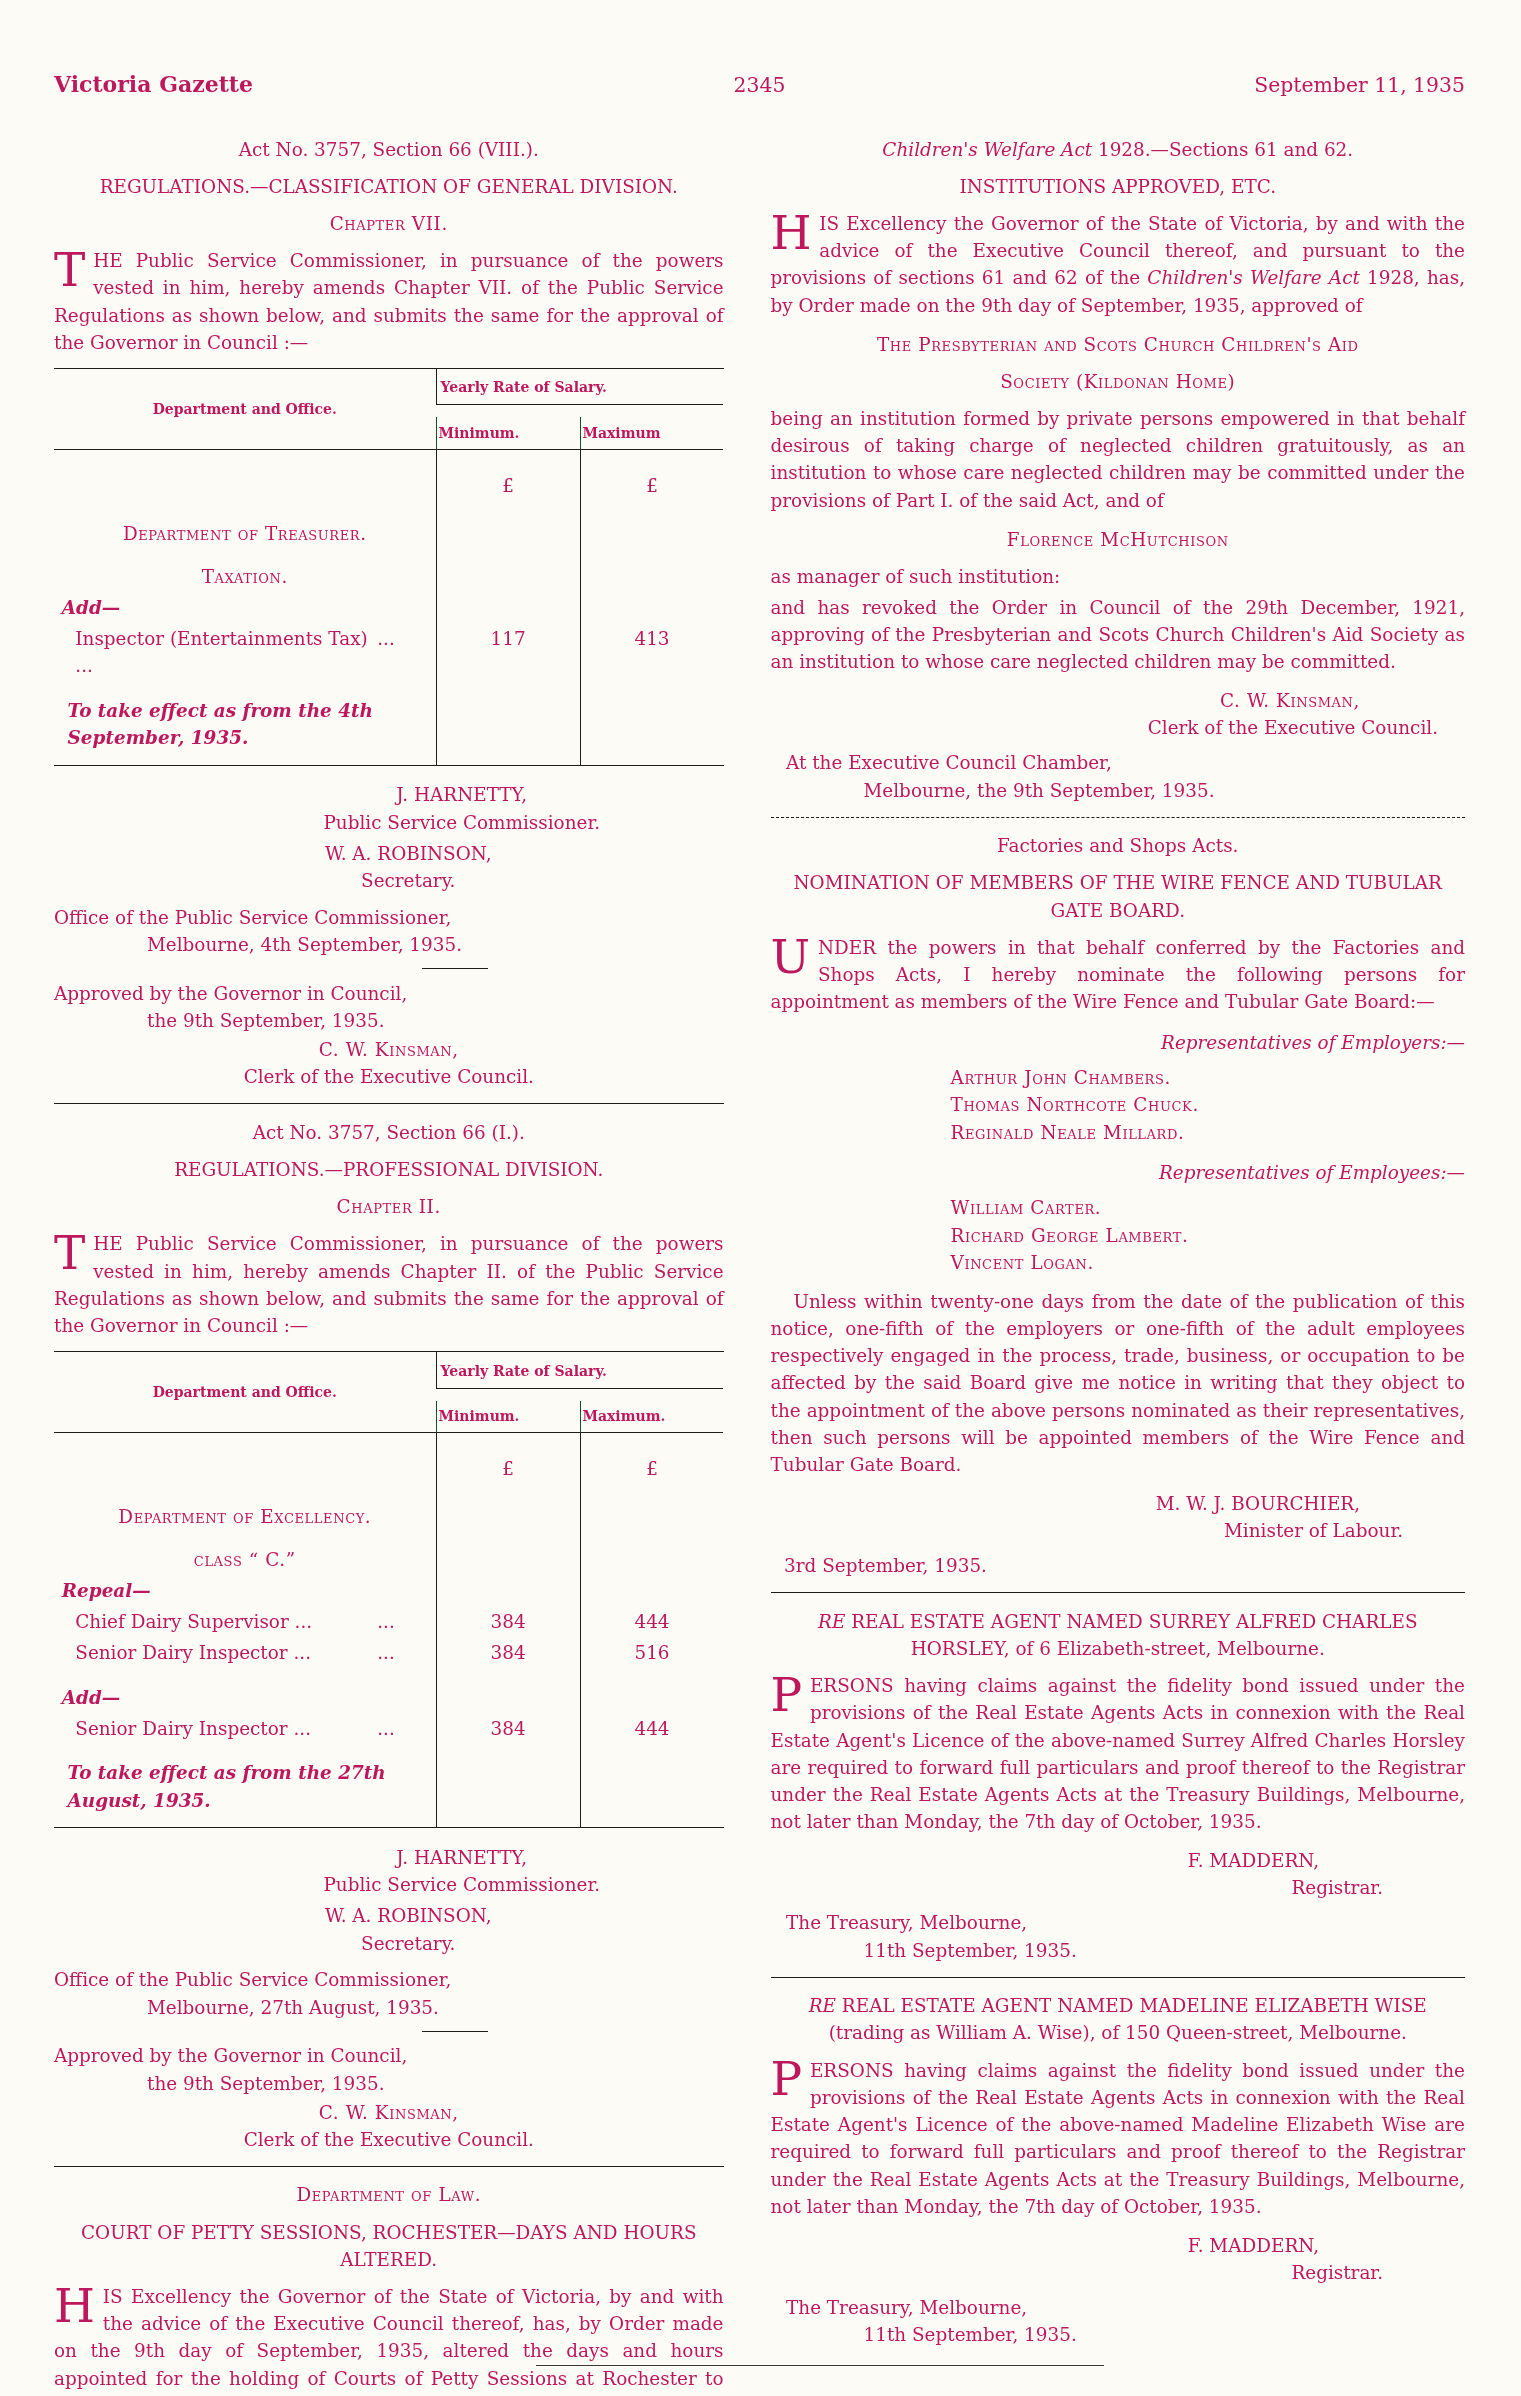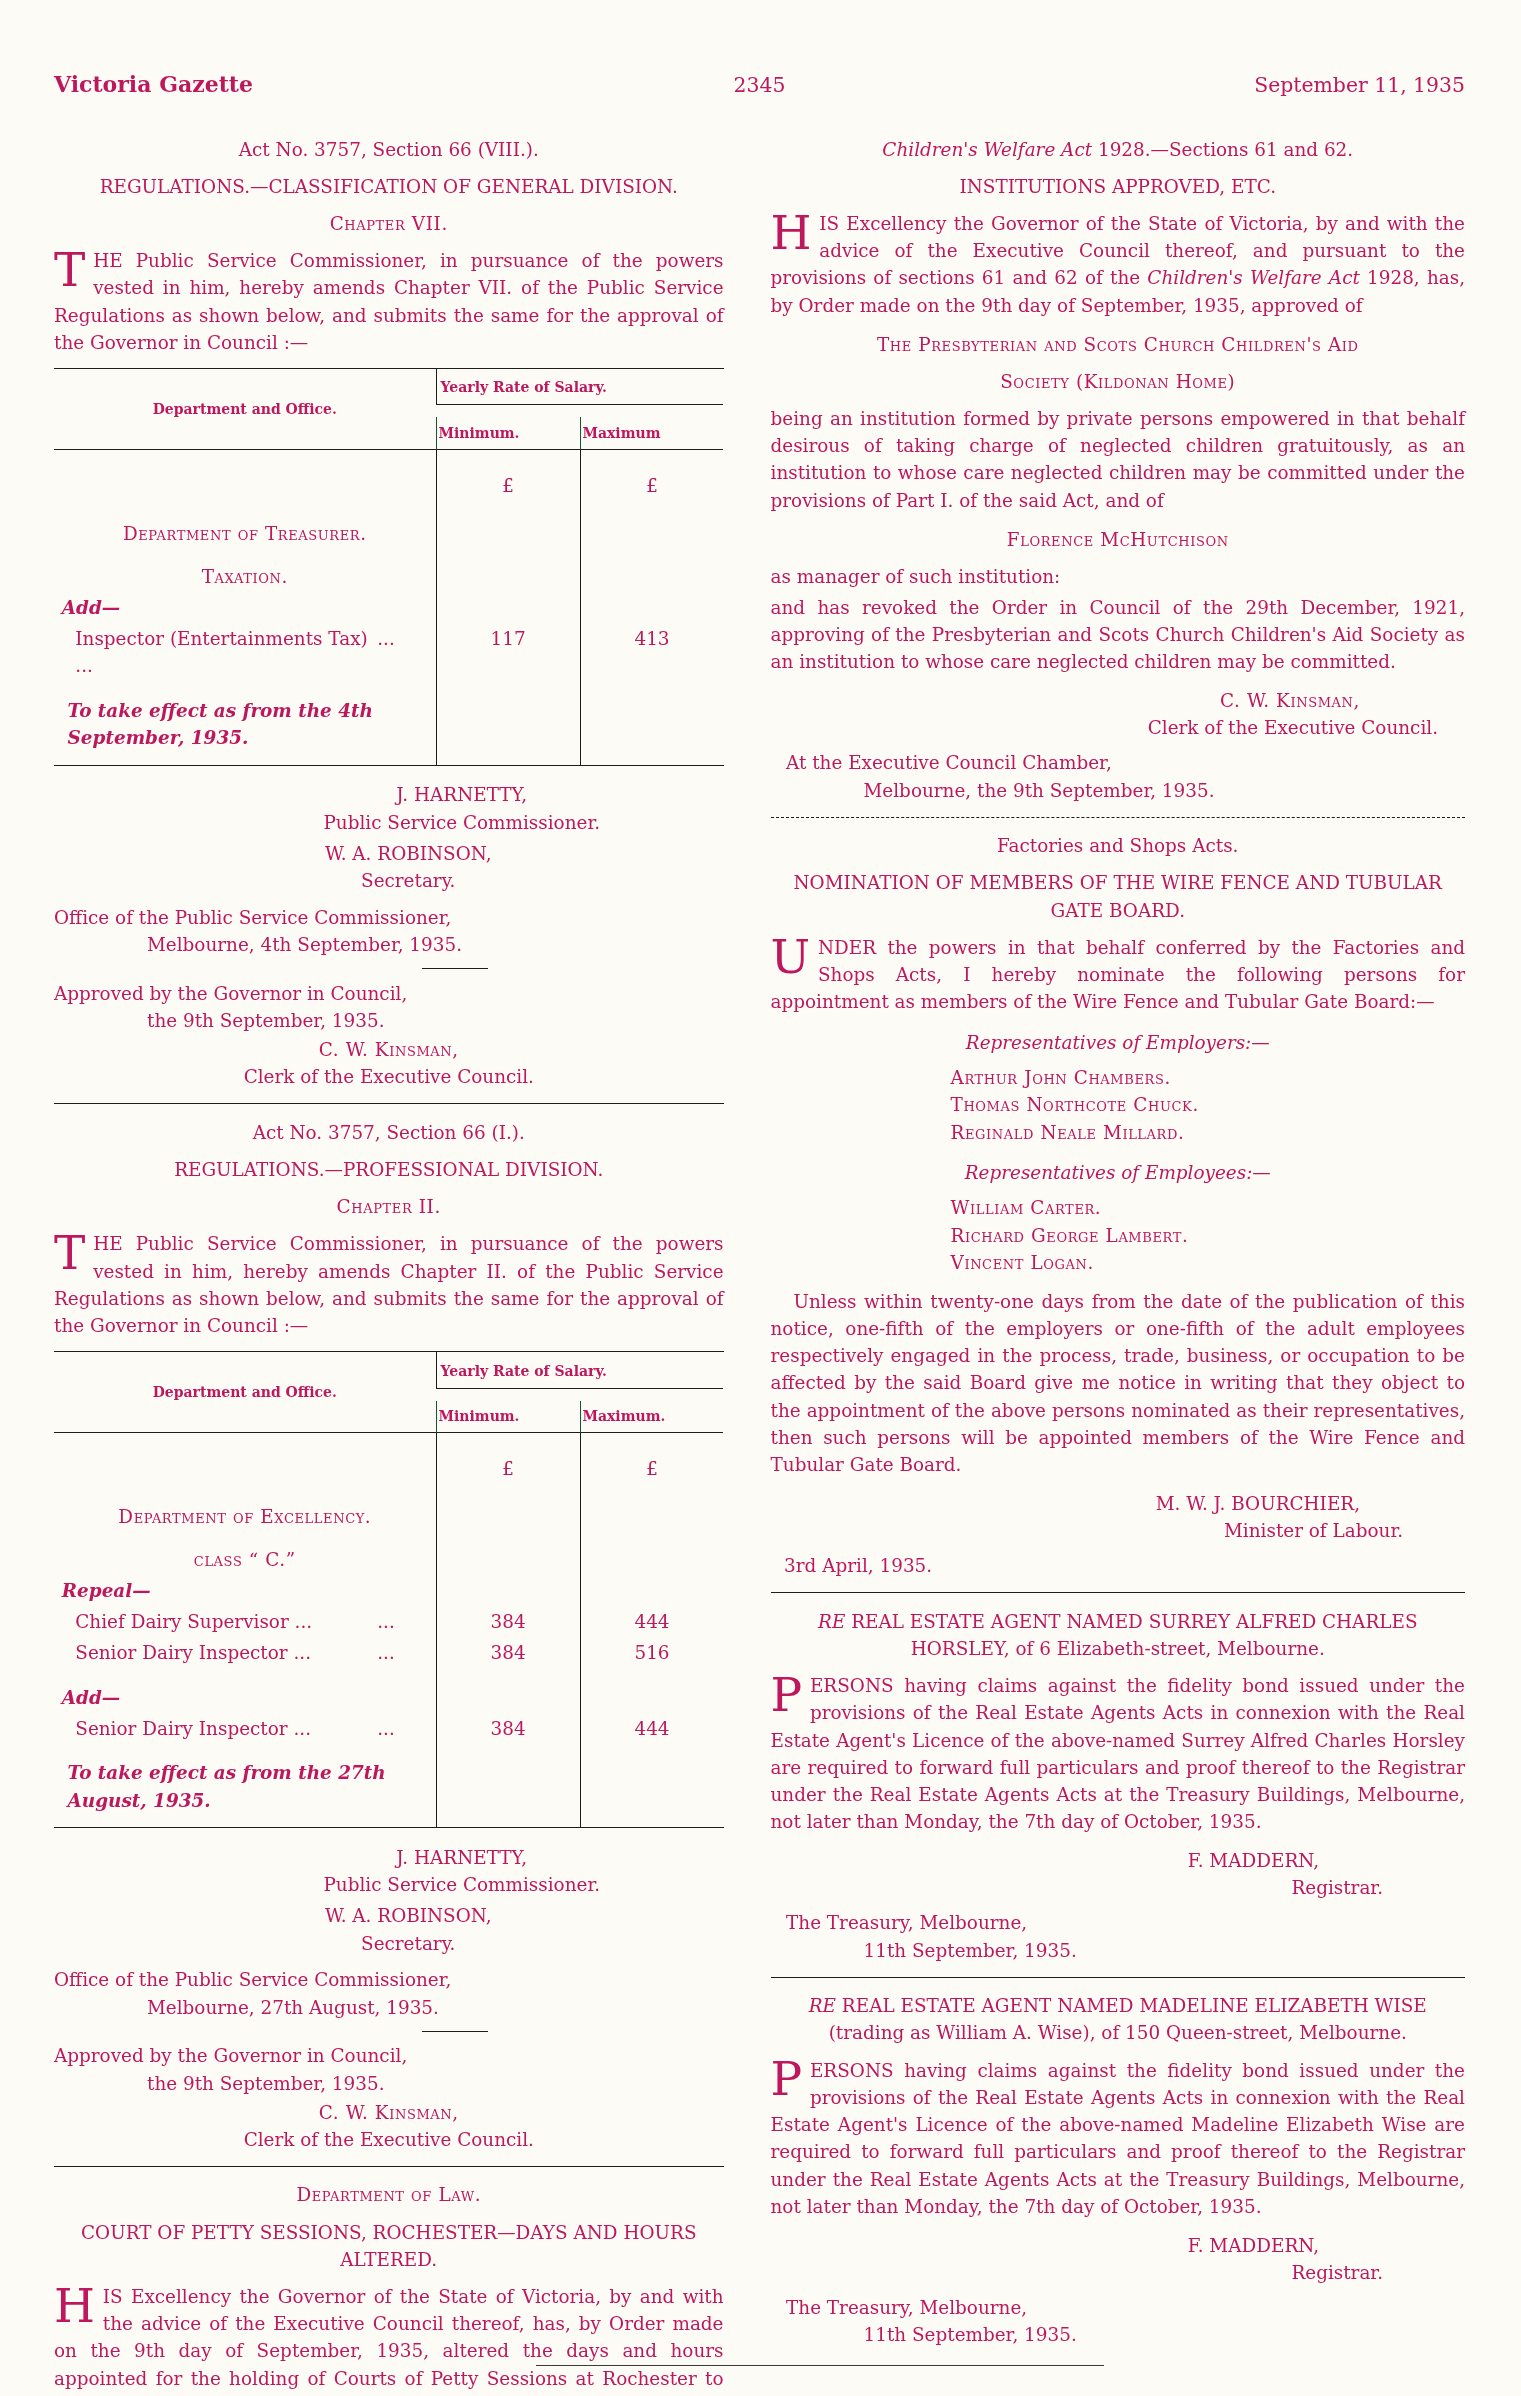--- a/index.html
+++ b/index.html
@@ -52,7 +52,7 @@
   .addr{margin:5.8px 0 9.7px;}
   .addr .l2{padding-left:93px;}
   .list{padding-left:180px; margin:5.8px 0 11.6px;}
-  .lbl{text-align:center; margin:13.6px 0 7.8px;}
+  .lbl{text-align:right; margin:13.6px 0 7.8px;}
   .footer-rule{position:absolute; left:536px; top:2365px; width:568px; border-top:1.9px solid #3a3a36;}
 </style>
 </head>

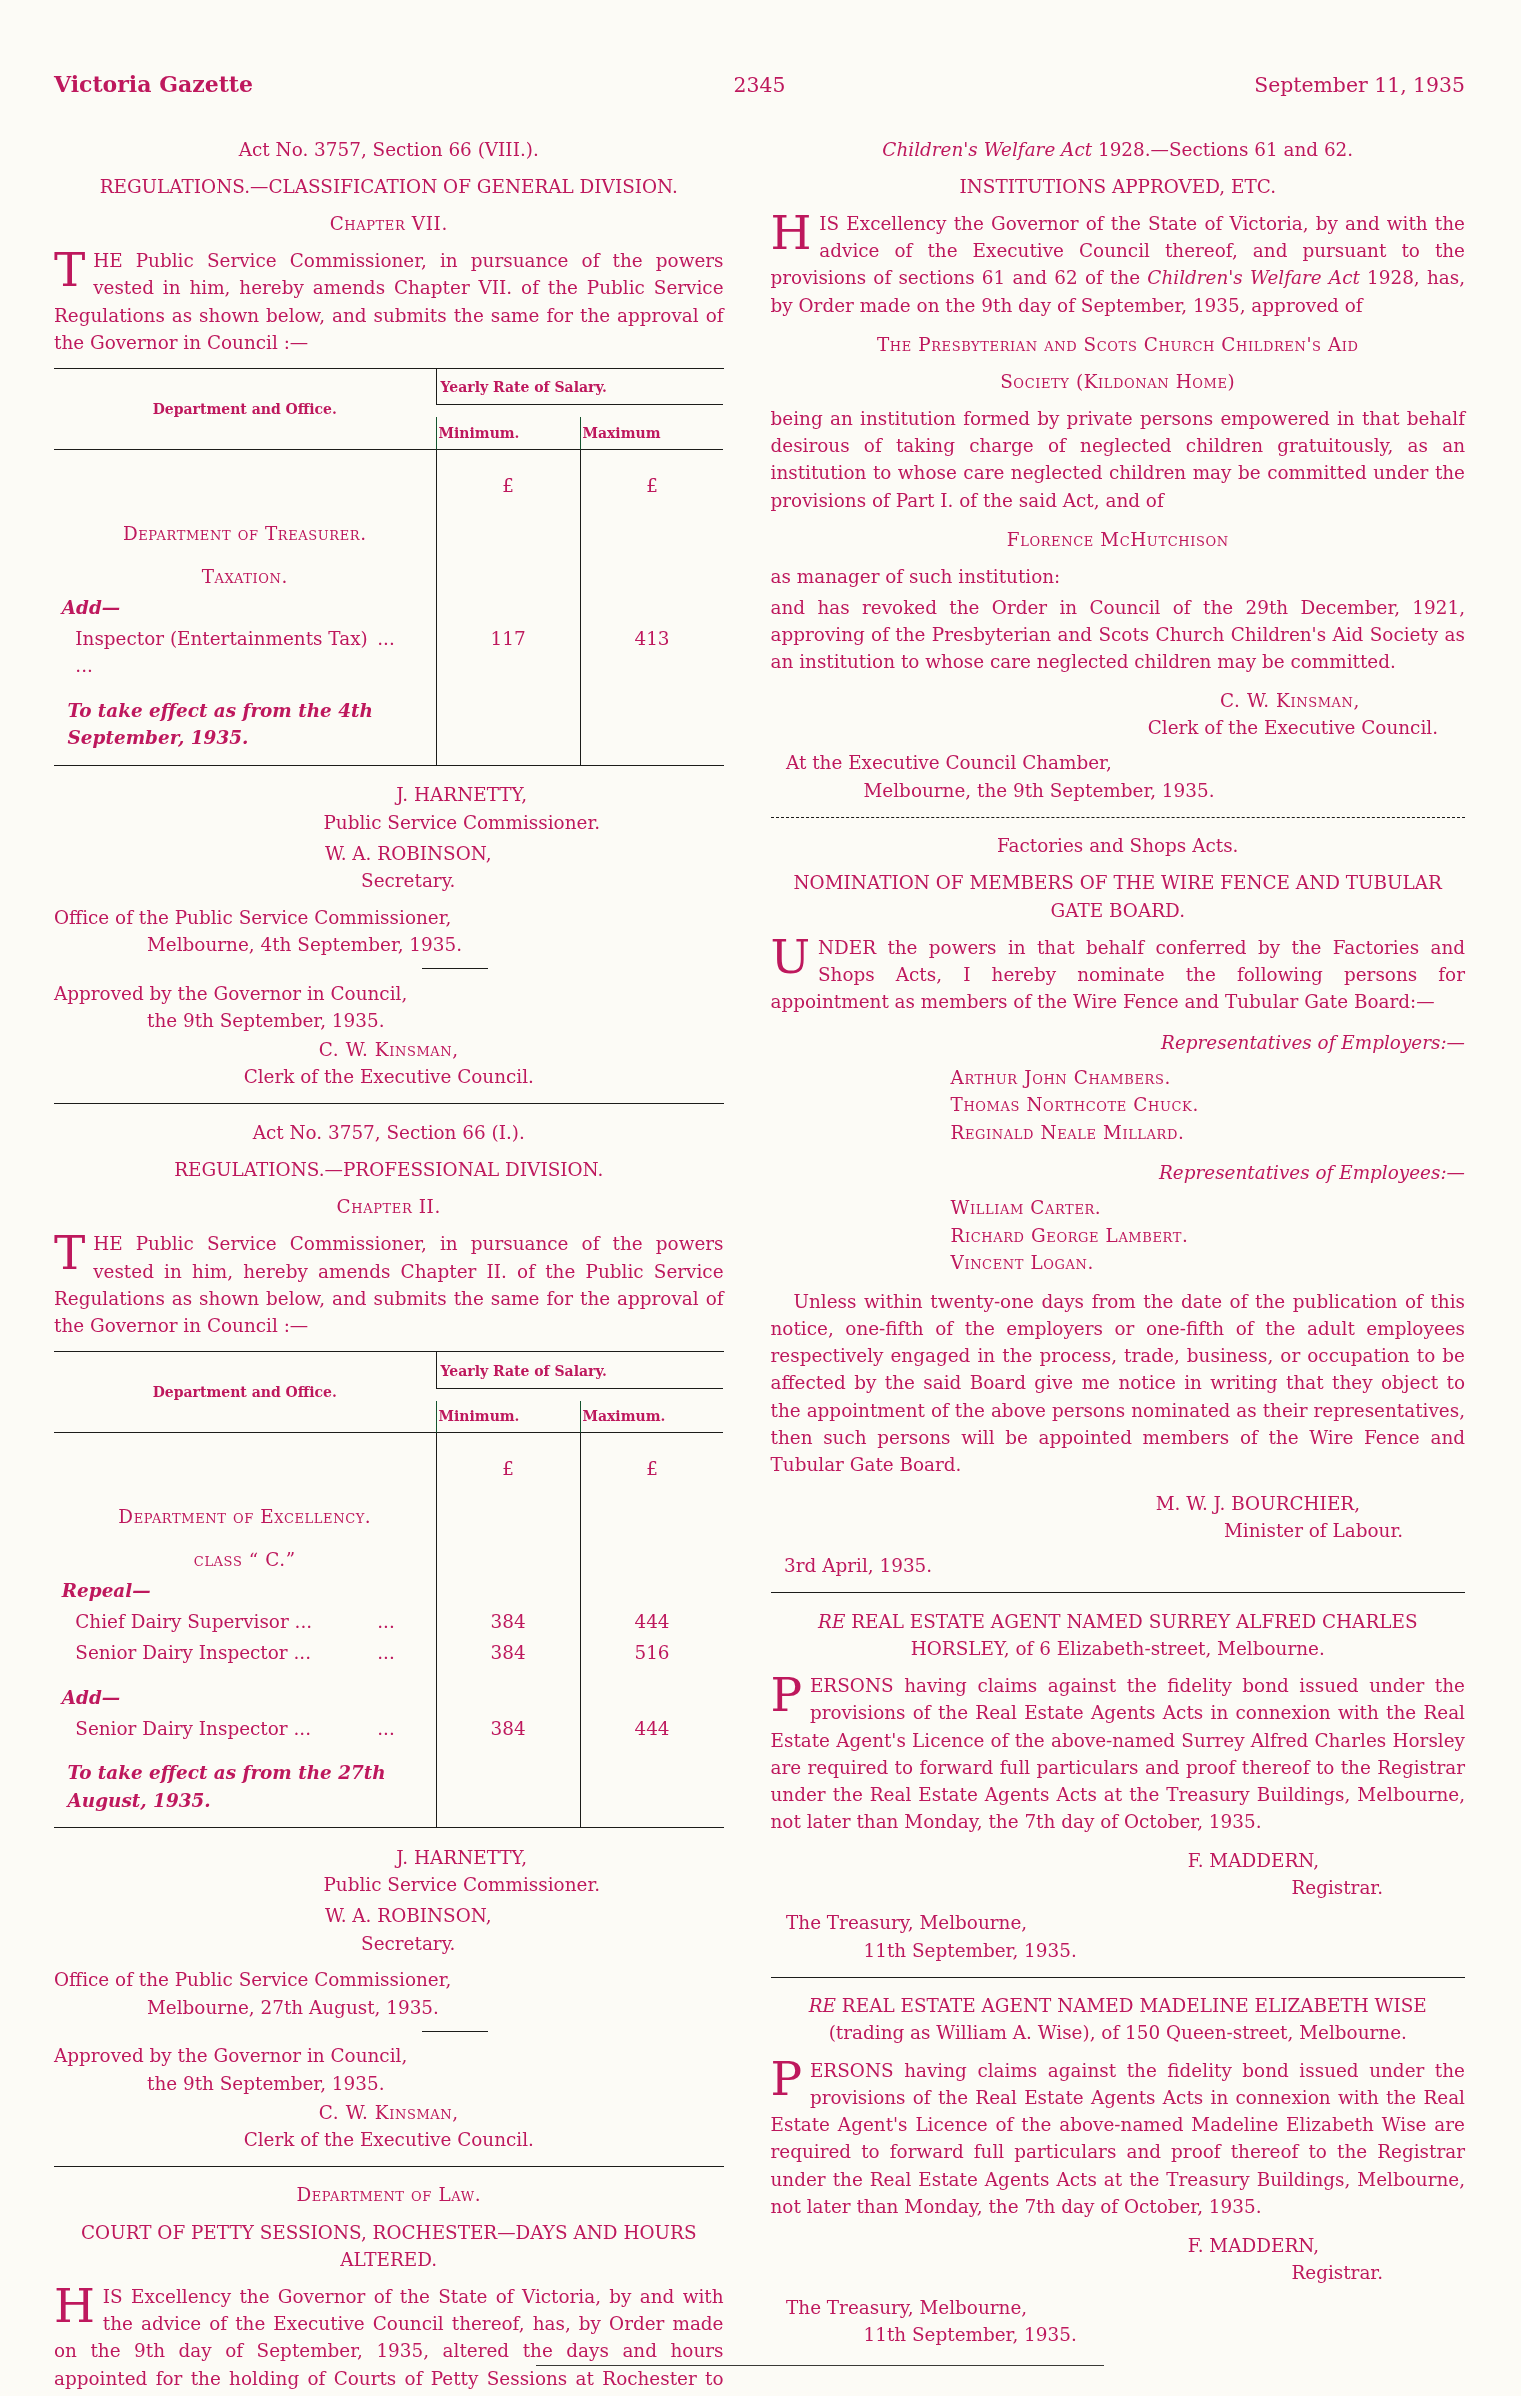--- a/index.html
+++ b/index.html
@@ -271,7 +271,7 @@
           <div class="rl" style="padding-right:62px">Minister of Labour.</div>
         </div>
         <div class="addr">
-          <div style="padding-left:13.6px">3rd April, 1935.</div>
+          <div style="padding-left:13.6px">3rd September, 1935.</div>
         </div>
       </div>
 

